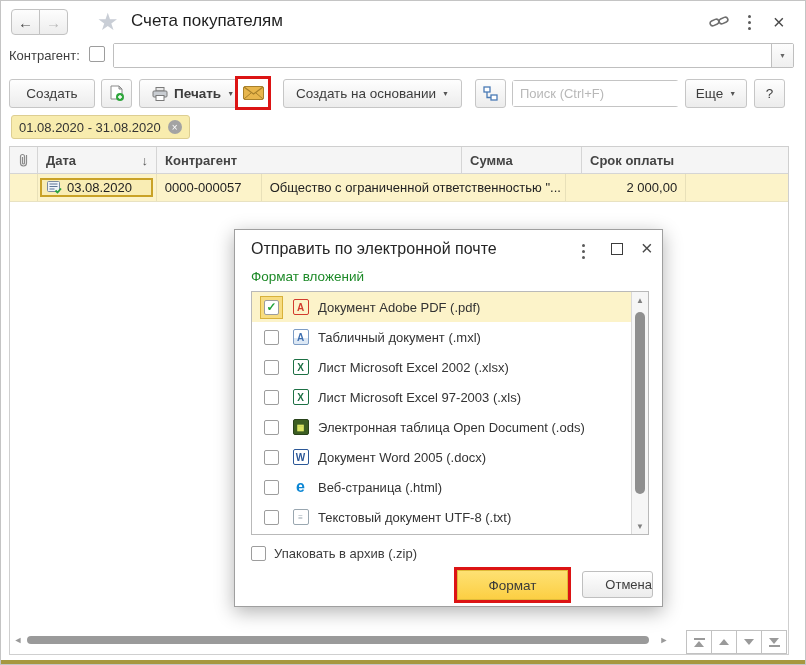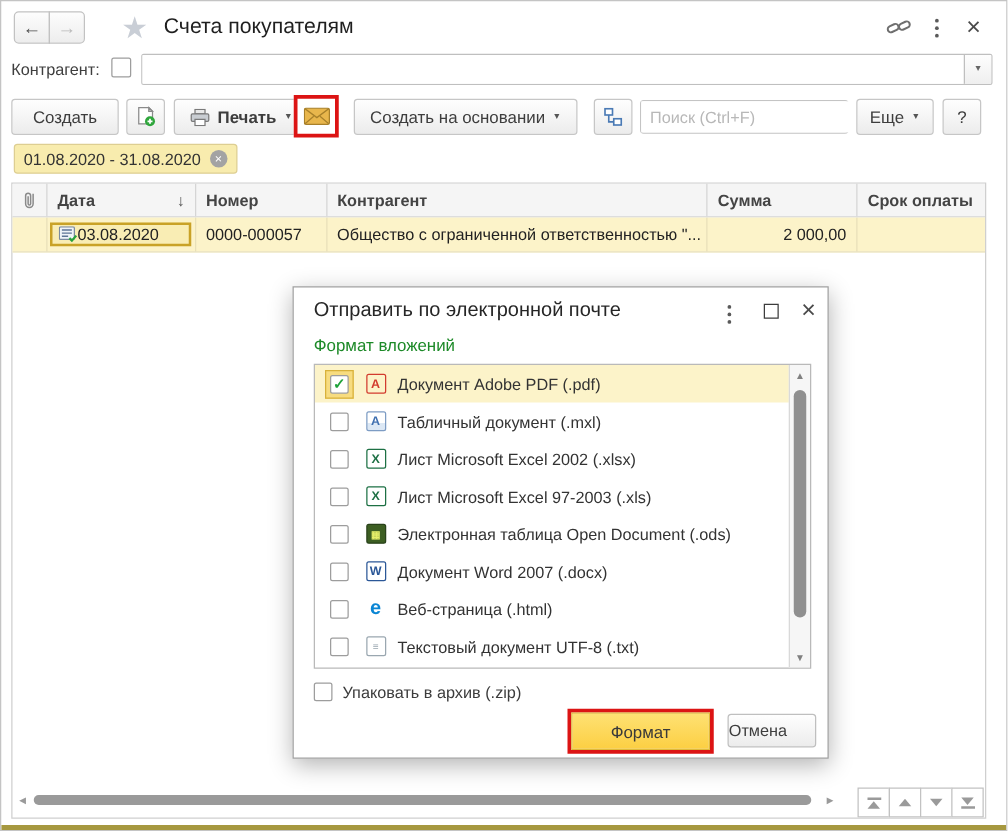--- a/index.html
+++ b/index.html
@@ -212,9 +212,6 @@
           <span>Дата</span>
           <span class="sort-arrow">↓</span>
         </div>
-      <div class="th c-num">
-          <span>Номер</span>
-        </div>
       <div class="th c-ctr">
           <span>Контрагент</span>
         </div>

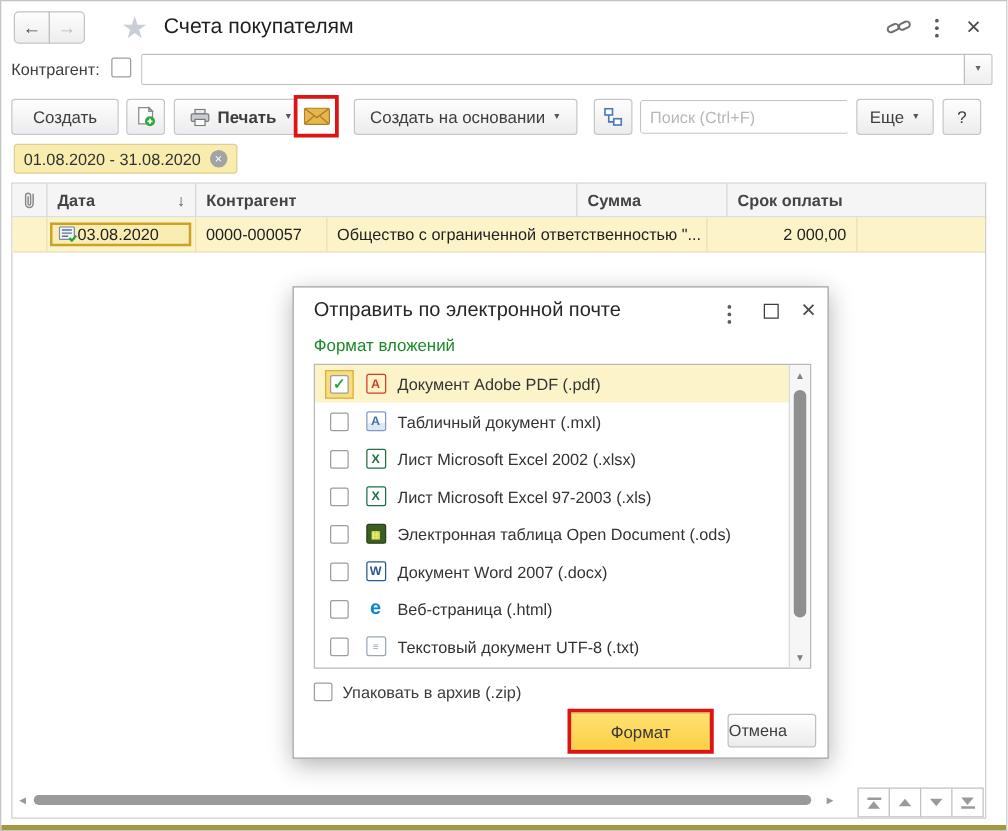--- a/index.html
+++ b/index.html
@@ -57,7 +57,7 @@
   .c-sum { width:120px; }
   .c-due { width:102px; border-right:0; }
   .sort-arrow { margin-left:auto; color:#555; }
-  .date-cell-sel { width:113px; margin:1px 2px; border:2px solid #c9a227; background:#f9edb4; display:flex; align-items:center; padding:0 5px; }
+  .date-cell-sel { width:113px; margin:1px 2px; border:2px solid #c9a227; background:#f9edb4; display:flex; align-items:center; gap:5px; padding:0 5px; }
   .sum-val { margin-left:auto; }
 
   

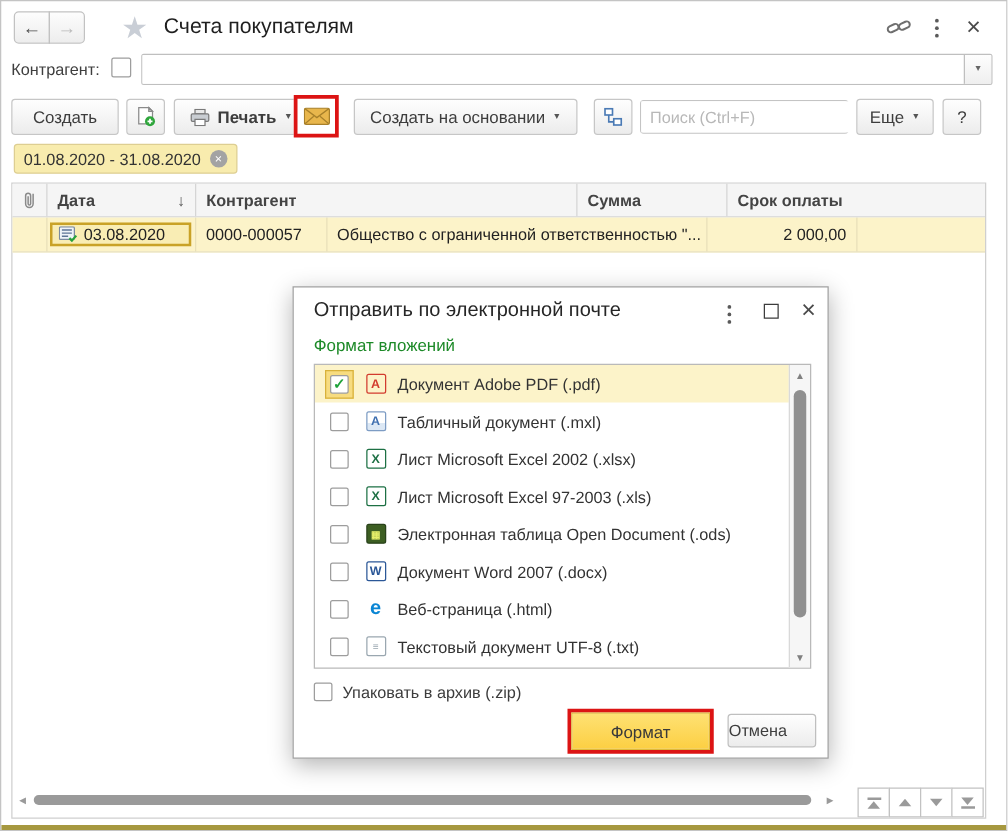--- a/index.html
+++ b/index.html
@@ -338,7 +338,7 @@
         <span class="f-ico">
             <span class="fico doc">W</span>
           </span>
-        <span class="f-label">Документ Word 2007 (.docx)</span>
+        <span class="f-label">Документ Word 2005 (.docx)</span>
       </div>
       <div class="fmt-row">
         <span class="cb-cell">

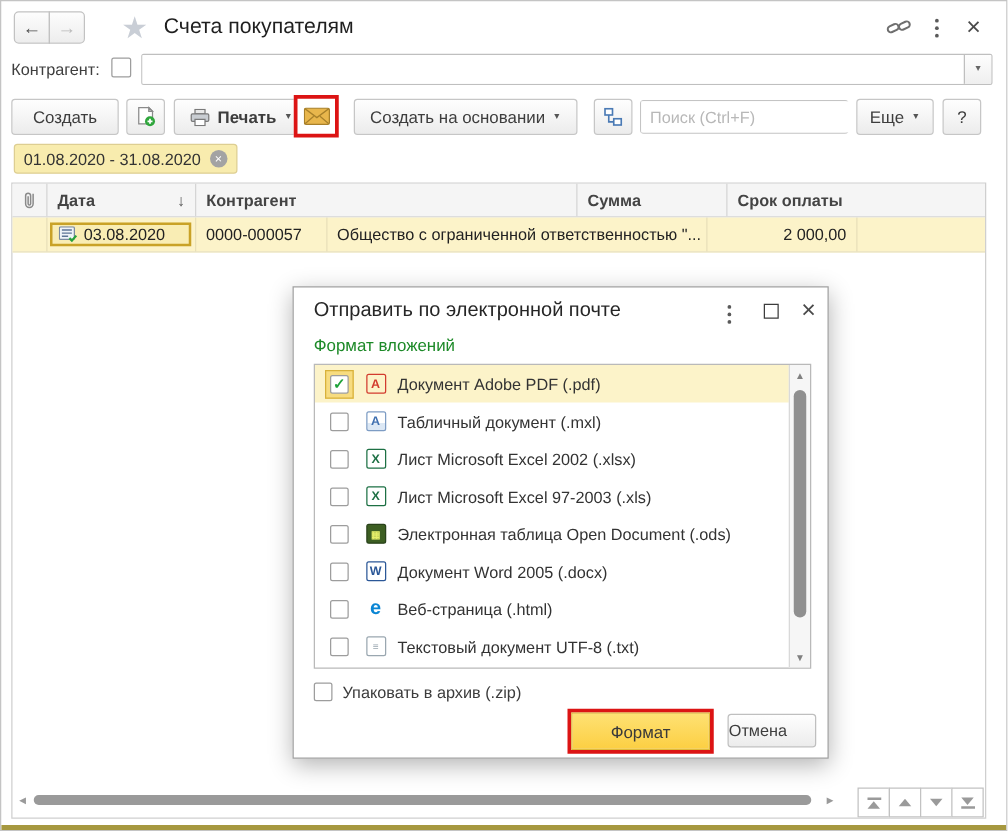--- a/index.html
+++ b/index.html
@@ -93,7 +93,7 @@
   .zip-row { left:16px; top:316px; display:flex; align-items:center; gap:8px; }
   .sel-red-box { left:219px; top:337px; width:117px; height:36px; border:3px solid #dc1414; display:flex; }
   .btn-default { flex:1; background:linear-gradient(#fee173,#fccf43); border:1px solid #e0ba39; display:flex; align-items:center; justify-content:center; font-size:13.5px; color:#3a3a3a; cursor:pointer; }
-  .btn-cancel { left:347px; top:341px; width:71px; height:27px; border:1px solid #bfbfbf; border-radius:3px; background:linear-gradient(#fefefe,#ececec); display:flex; align-items:center; justify-content:flex-start; color:#3d3d3d; cursor:pointer; }
+  .btn-cancel { left:347px; top:341px; width:71px; height:27px; border:1px solid #bfbfbf; border-radius:3px; background:linear-gradient(#fefefe,#ececec); display:flex; align-items:center; justify-content:flex-end; color:#3d3d3d; cursor:pointer; }
 
   
   .fico { width:16px; height:16px; border-radius:2px; display:flex; align-items:center; justify-content:center; font-size:10px; font-weight:bold; }

